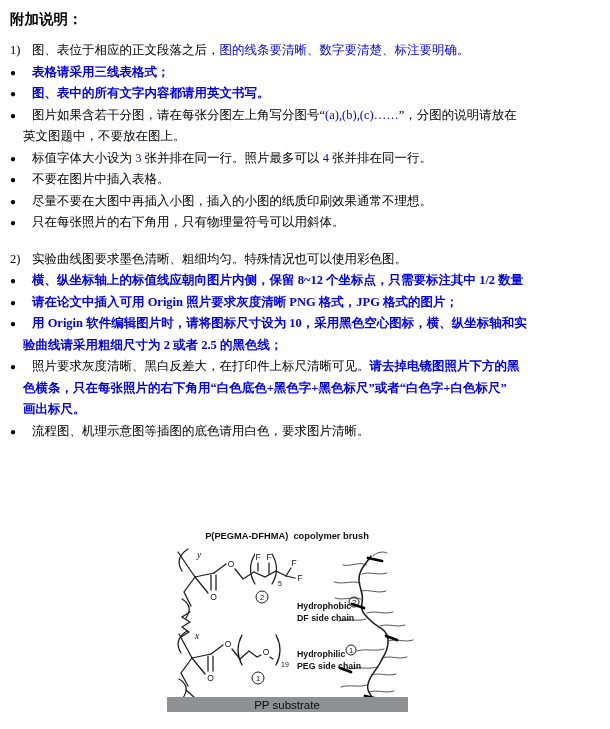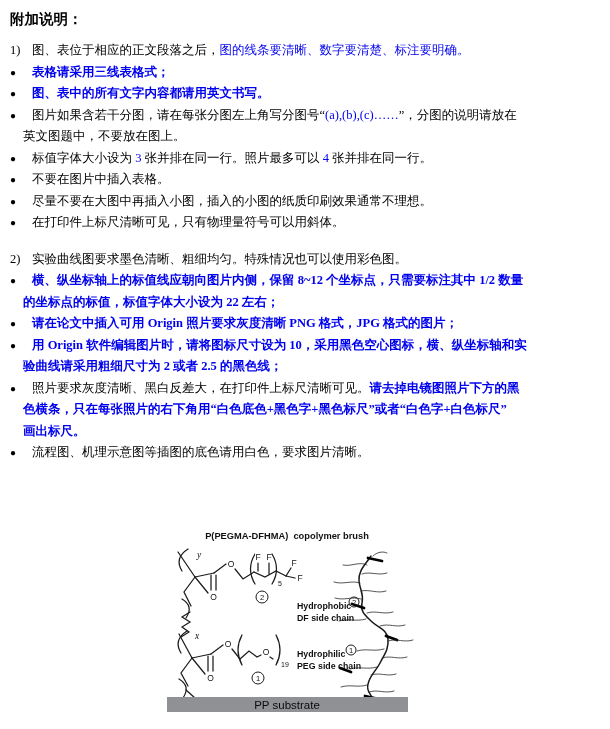--- a/index.html
+++ b/index.html
@@ -53,7 +53,7 @@
         <p class="para bullet"><span class="marker dot">●</span><span class="">标值字体大小设为 </span><span class="blue ">3</span><span class=""> 张并排在同一行。照片最多可以 </span><span class="blue ">4</span><span class=""> 张并排在同一行。</span></p>
         <p class="para bullet"><span class="marker dot">●</span><span class="">不要在图片中插入表格。</span></p>
         <p class="para bullet"><span class="marker dot">●</span><span class="">尽量不要在大图中再插入小图，插入的小图的纸质印刷效果通常不理想。</span></p>
-        <p class="para bullet"><span class="marker dot">●</span><span class="">在打印件上标尺清晰可见，只有物理量符号可以用斜体。</span></p>
+        <p class="para bullet"><span class="marker dot">●</span><span class="">只在每张照片的右下角用，只有物理量符号可以用斜体。</span></p>
         <div class="spacer"></div>
         <p class="para item"><span class="marker">2)</span><span class="">实验曲线图要求墨色清晰、粗细均匀。特殊情况也可以使用彩色图。</span></p>
         <p class="para bullet"><span class="marker dot">●</span><span class="blue bold">横、纵坐标轴上的标值线应朝向图片内侧，保留 8~12 个坐标点，只需要标注其中 1/2 数量</span><br><span class="blue bold">的坐标点的标值，标值字体大小设为 22 左右；</span></p>

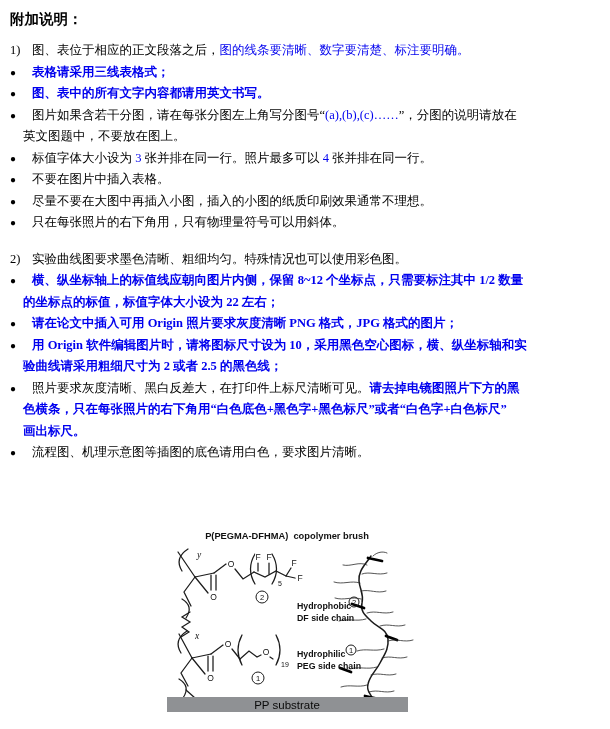--- a/index.html
+++ b/index.html
@@ -56,7 +56,7 @@
         <p class="para bullet"><span class="marker dot">●</span><span class="">只在每张照片的右下角用，只有物理量符号可以用斜体。</span></p>
         <div class="spacer"></div>
         <p class="para item"><span class="marker">2)</span><span class="">实验曲线图要求墨色清晰、粗细均匀。特殊情况也可以使用彩色图。</span></p>
-        <p class="para bullet"><span class="marker dot">●</span><span class="blue bold">横、纵坐标轴上的标值线应朝向图片内侧，保留 8~12 个坐标点，只需要标注其中 1/2 数量</span><br><span class="blue bold">的坐标点的标值，标值字体大小设为 22 左右；</span></p>
+        <p class="para bullet"><span class="marker dot">●</span><span class="blue bold">横、纵坐标轴上的标值线应朝向图片内侧，保留 8~12 个坐标点，只需要标注其中 1/2 数量</span><br></p>
         <p class="para bullet"><span class="marker dot">●</span><span class="blue bold">请在论文中插入可用 Origin 照片要求灰度清晰 PNG 格式，JPG 格式的图片；</span></p>
         <p class="para bullet"><span class="marker dot">●</span><span class="blue bold">用 Origin 软件编辑图片时，请将图标尺寸设为 10，采用黑色空心图标，横、纵坐标轴和实</span><br><span class="blue bold">验曲线请采用粗细尺寸为 2 或者 2.5 的黑色线；</span></p>
         <p class="para bullet"><span class="marker dot">●</span><span class="">照片要求灰度清晰、黑白反差大，在打印件上标尺清晰可见。</span><span class="blue bold">请去掉电镜图照片下方的黑</span><br><span class="blue bold">色横条，只在每张照片的右下角用“白色底色+黑色字+黑色标尺”或者“白色字+白色标尺”</span><br><span class="blue bold">画出标尺。</span></p>

